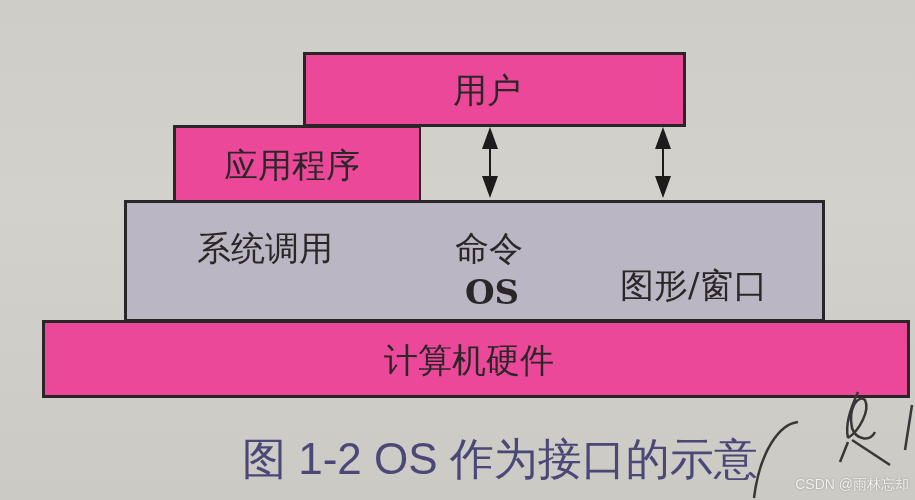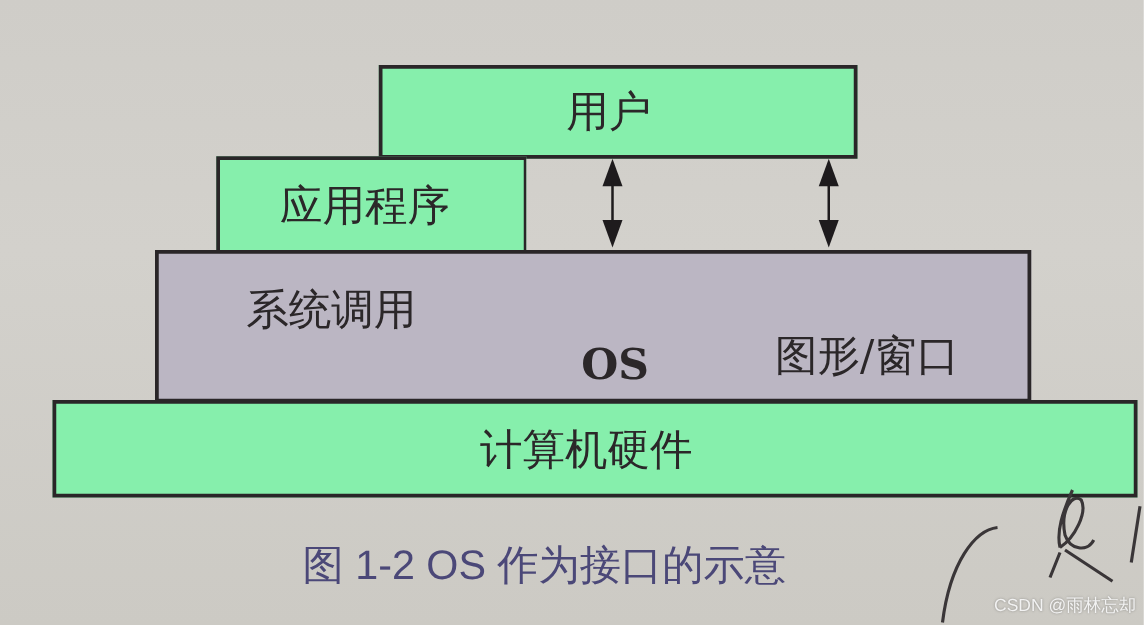--- a/index.html
+++ b/index.html
@@ -11,7 +11,7 @@
   .box {
     position:absolute; box-sizing:border-box;
     border:3px solid #2a2628;
-    background:#86efac;
+    background:#ec4899;
   }
   .label {
     position:absolute; color:#2b2729; font-size:34px; line-height:1;

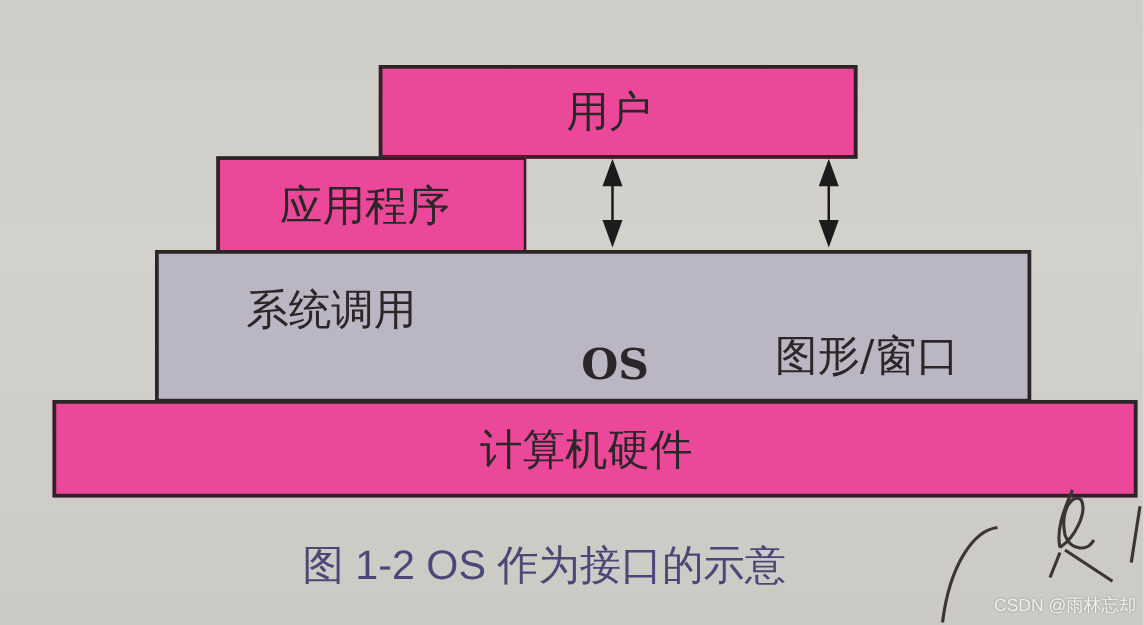--- a/index.html
+++ b/index.html
@@ -65,6 +65,7 @@
 
 <div class="box" id="os-box">
   <span class="label" style="left:70px; top:28px;">系统调用</span>
+  <span class="label" style="left:328px; top:28px;">命令</span>
   <span class="label" style="left:493px; top:28px;margin-top:37px;">图形/窗口</span>
   <span class="label" style="left:338px; top:72px;font-weight:bold;">OS</span>
 </div>

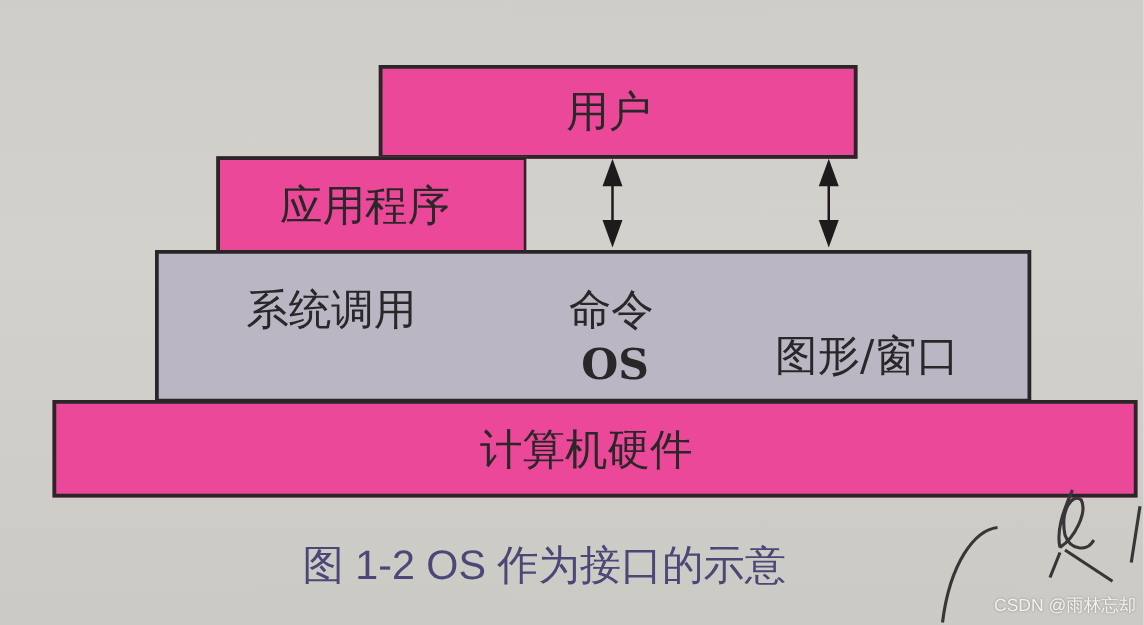--- a/index.html
+++ b/index.html
@@ -30,7 +30,7 @@
   .arrowhead-up { border-bottom:22px solid #1e1b1d; }
   .arrowhead-down { border-top:22px solid #1e1b1d; }
   .caption {
-    position:absolute; left:242px; top:430px; font-size:33px; color:#4b4878;
+    position:absolute; left:242px; top:430px; font-size:44px; color:#4b4878;
     font-family: "Liberation Sans", "DejaVu Sans", sans-serif; white-space:nowrap;
   }
   .watermark {

